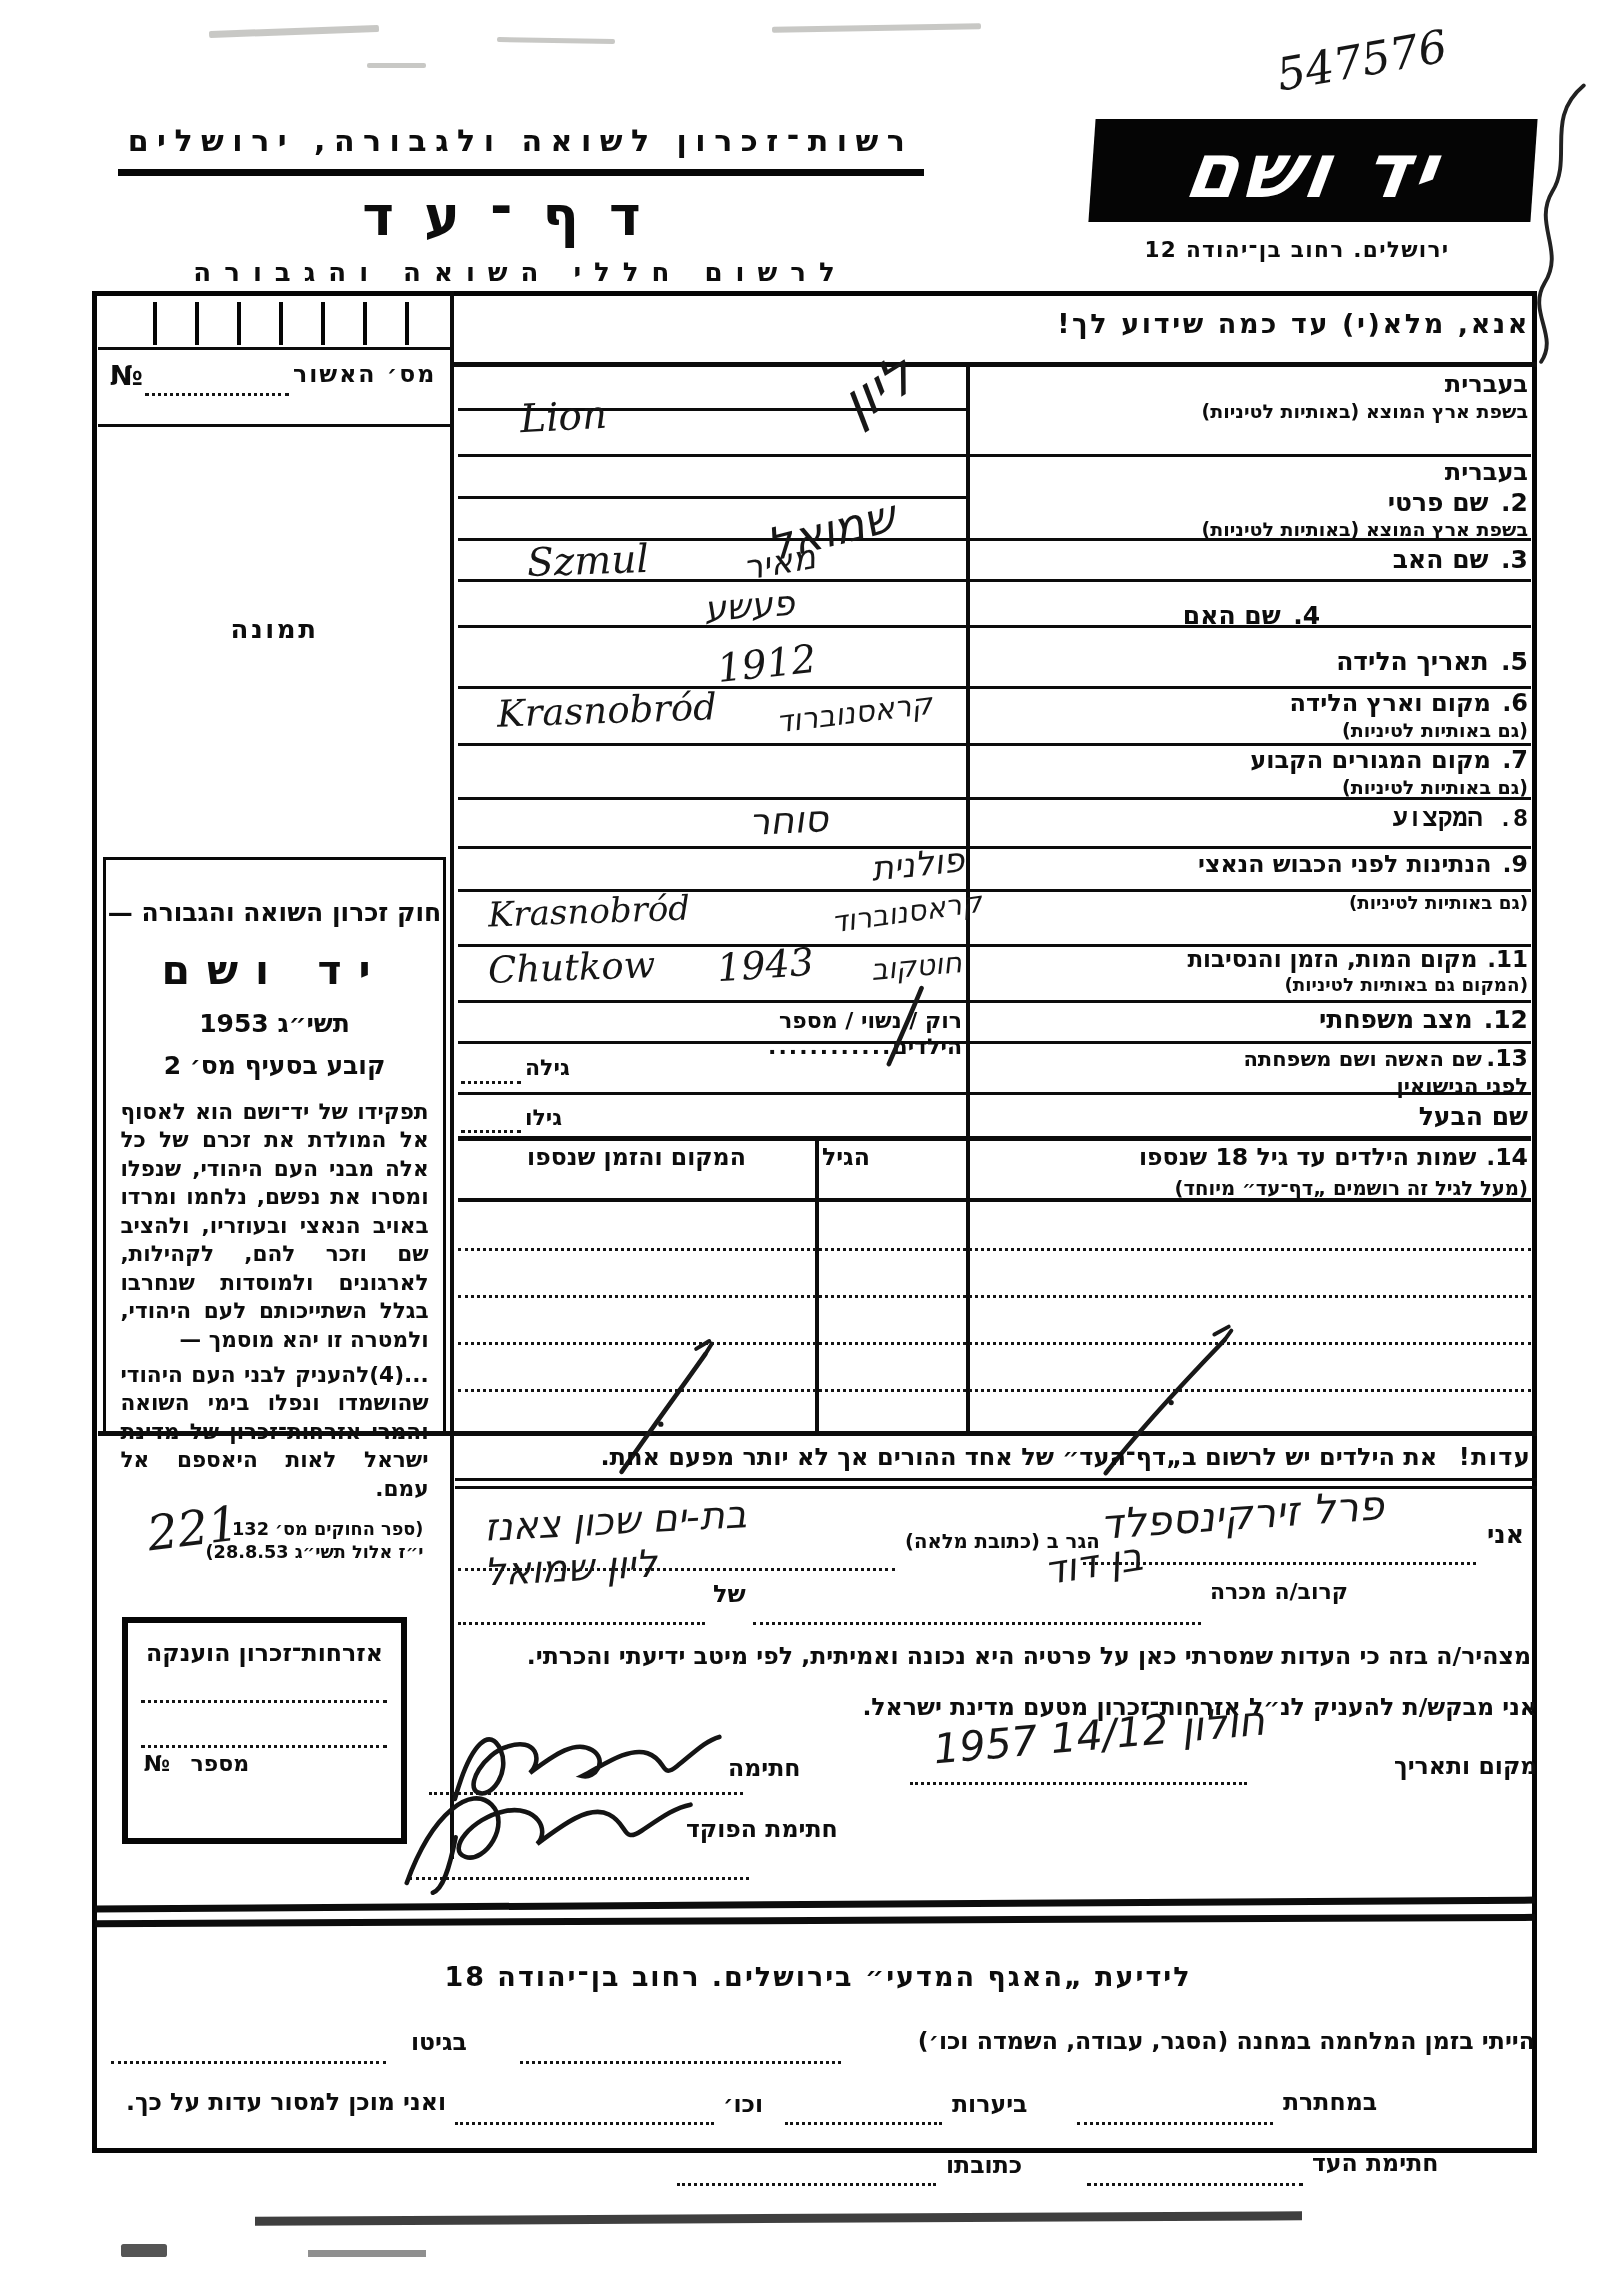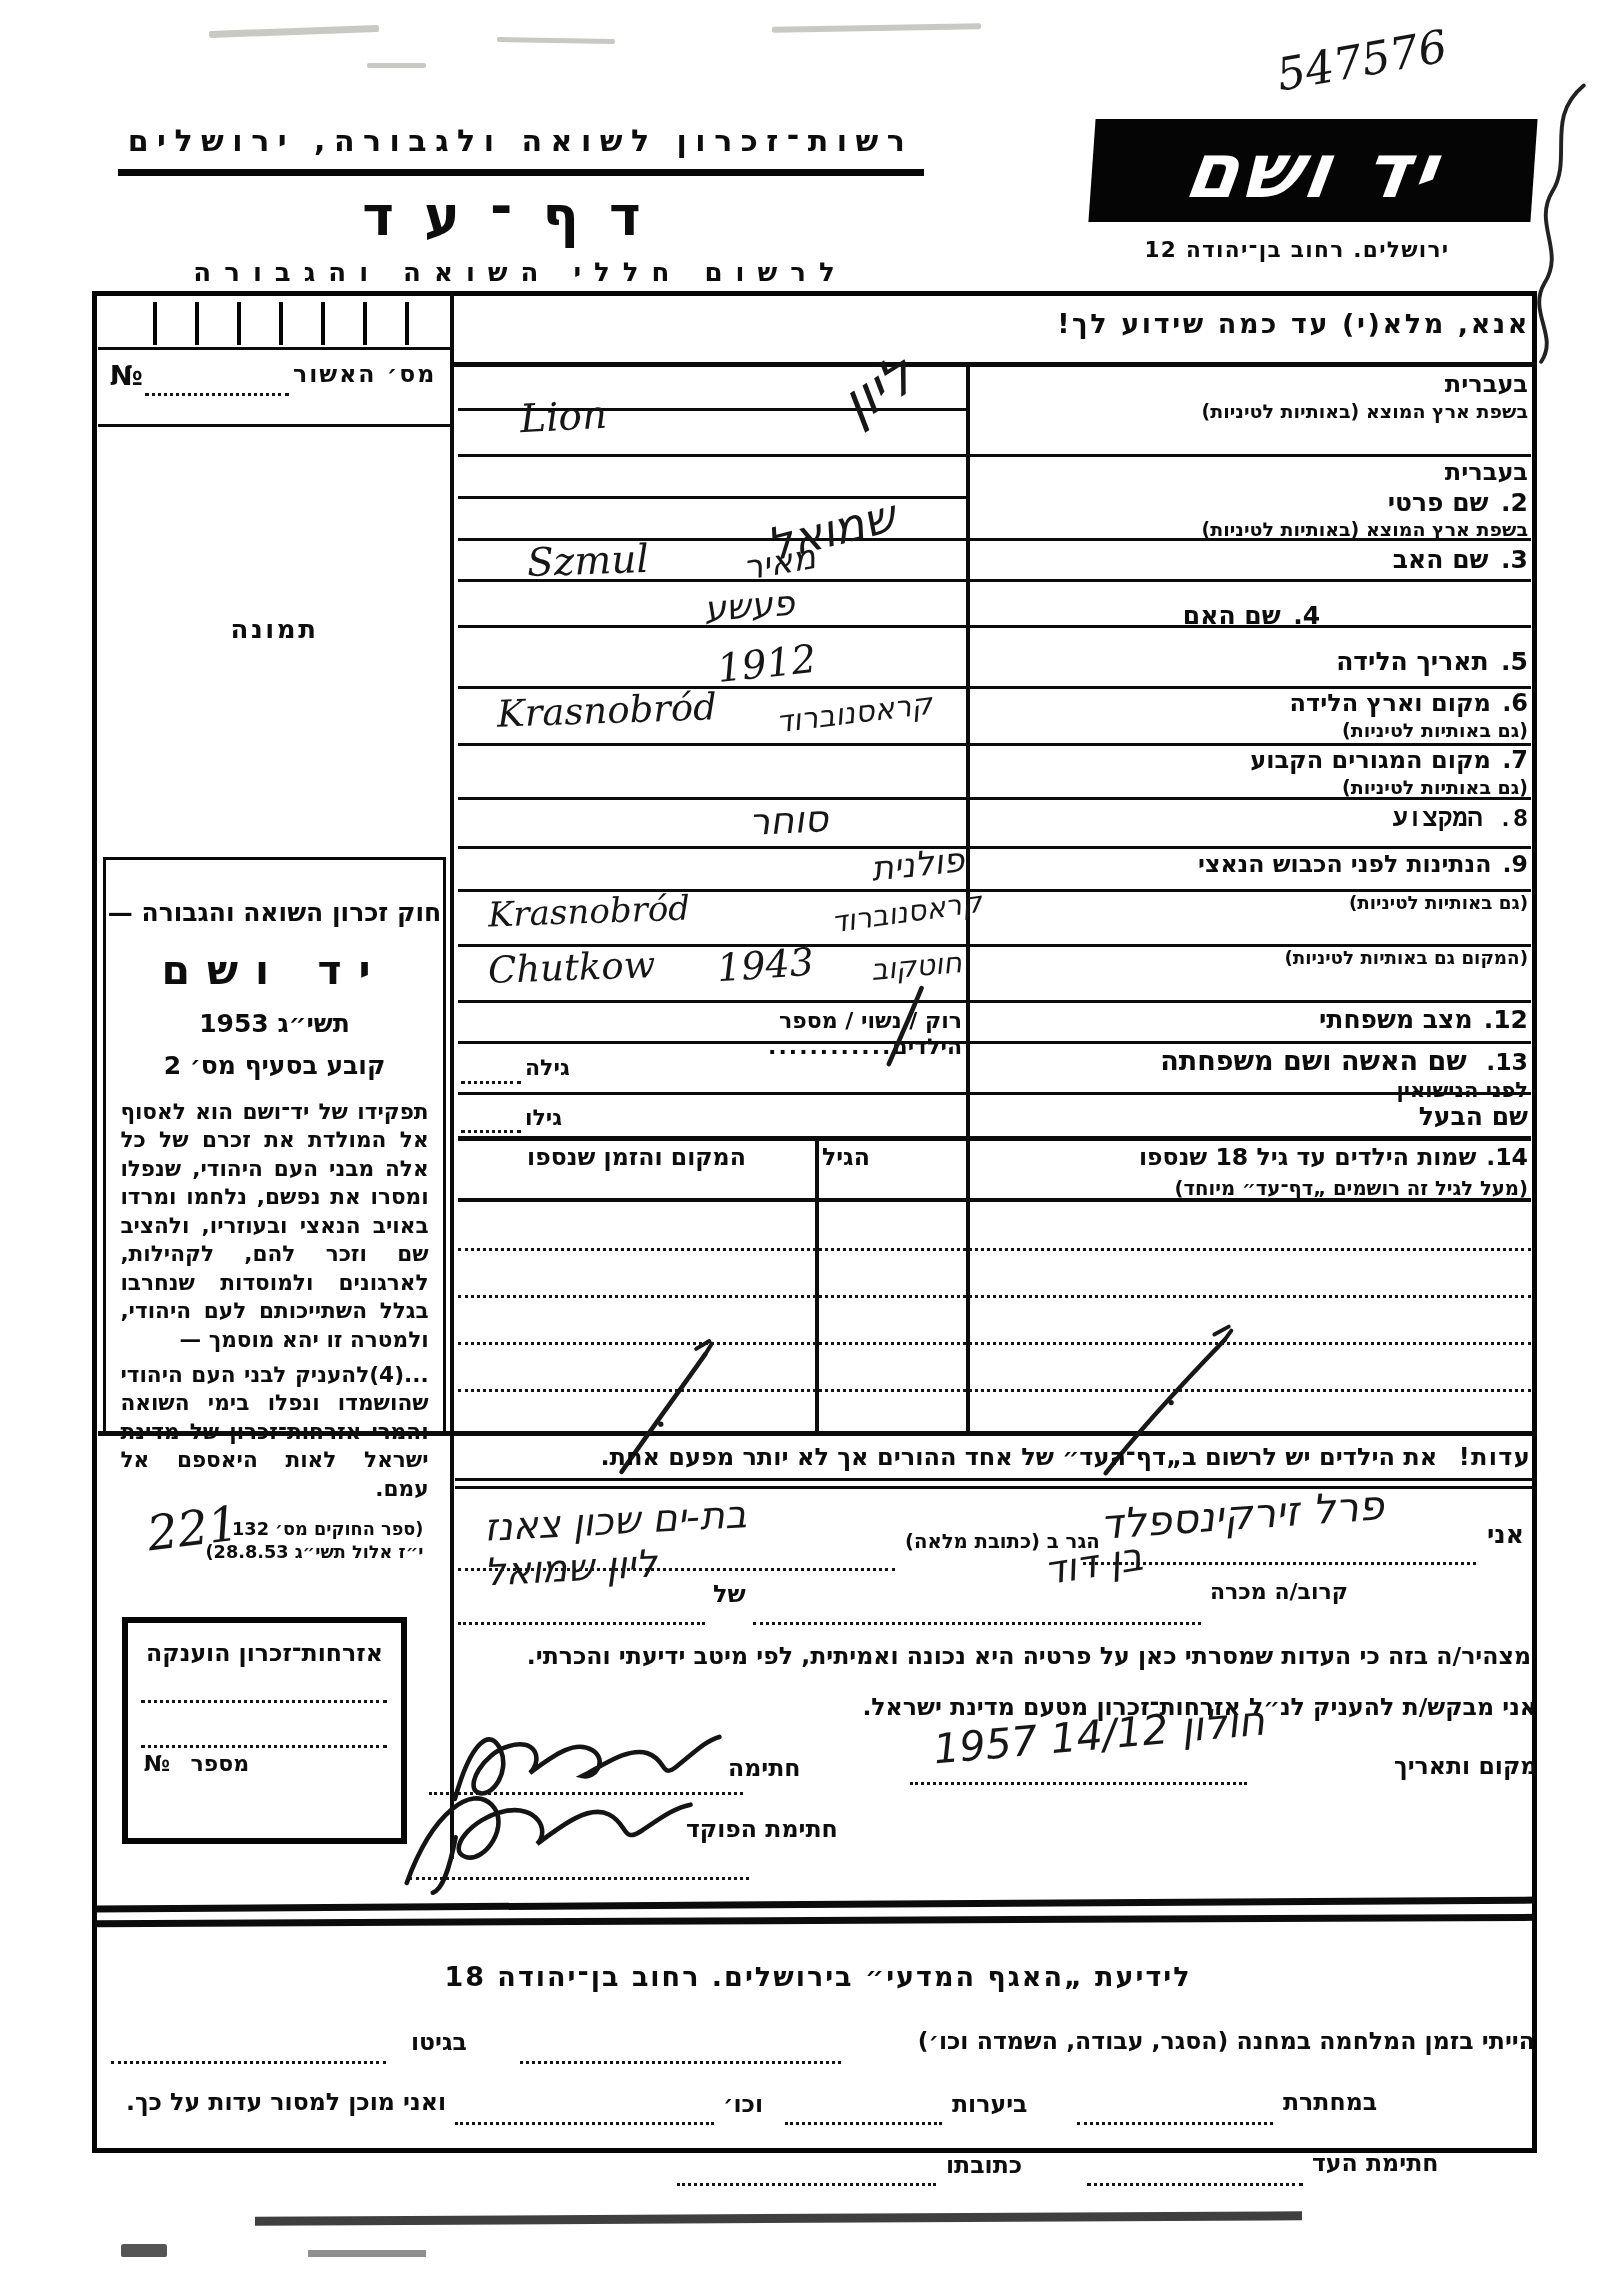--- a/index.html
+++ b/index.html
@@ -154,6 +154,8 @@
 </div>
 
 <div class="abs rtl" style="left:975px;top:946px;width:553px;text-align:right;">
+  <div><span class="lbl" style="font-size:23px;">11.</span>
+    <span class="lbl" style="font-size:23px;margin-right:6.5px;">מקום המות, הזמן והנסיבות</span></div>
   <div class="lbl" style="font-size:18.3px;margin-top:1.3px;">(המקום גם באותיות לטיניות)</div>
 </div>
 

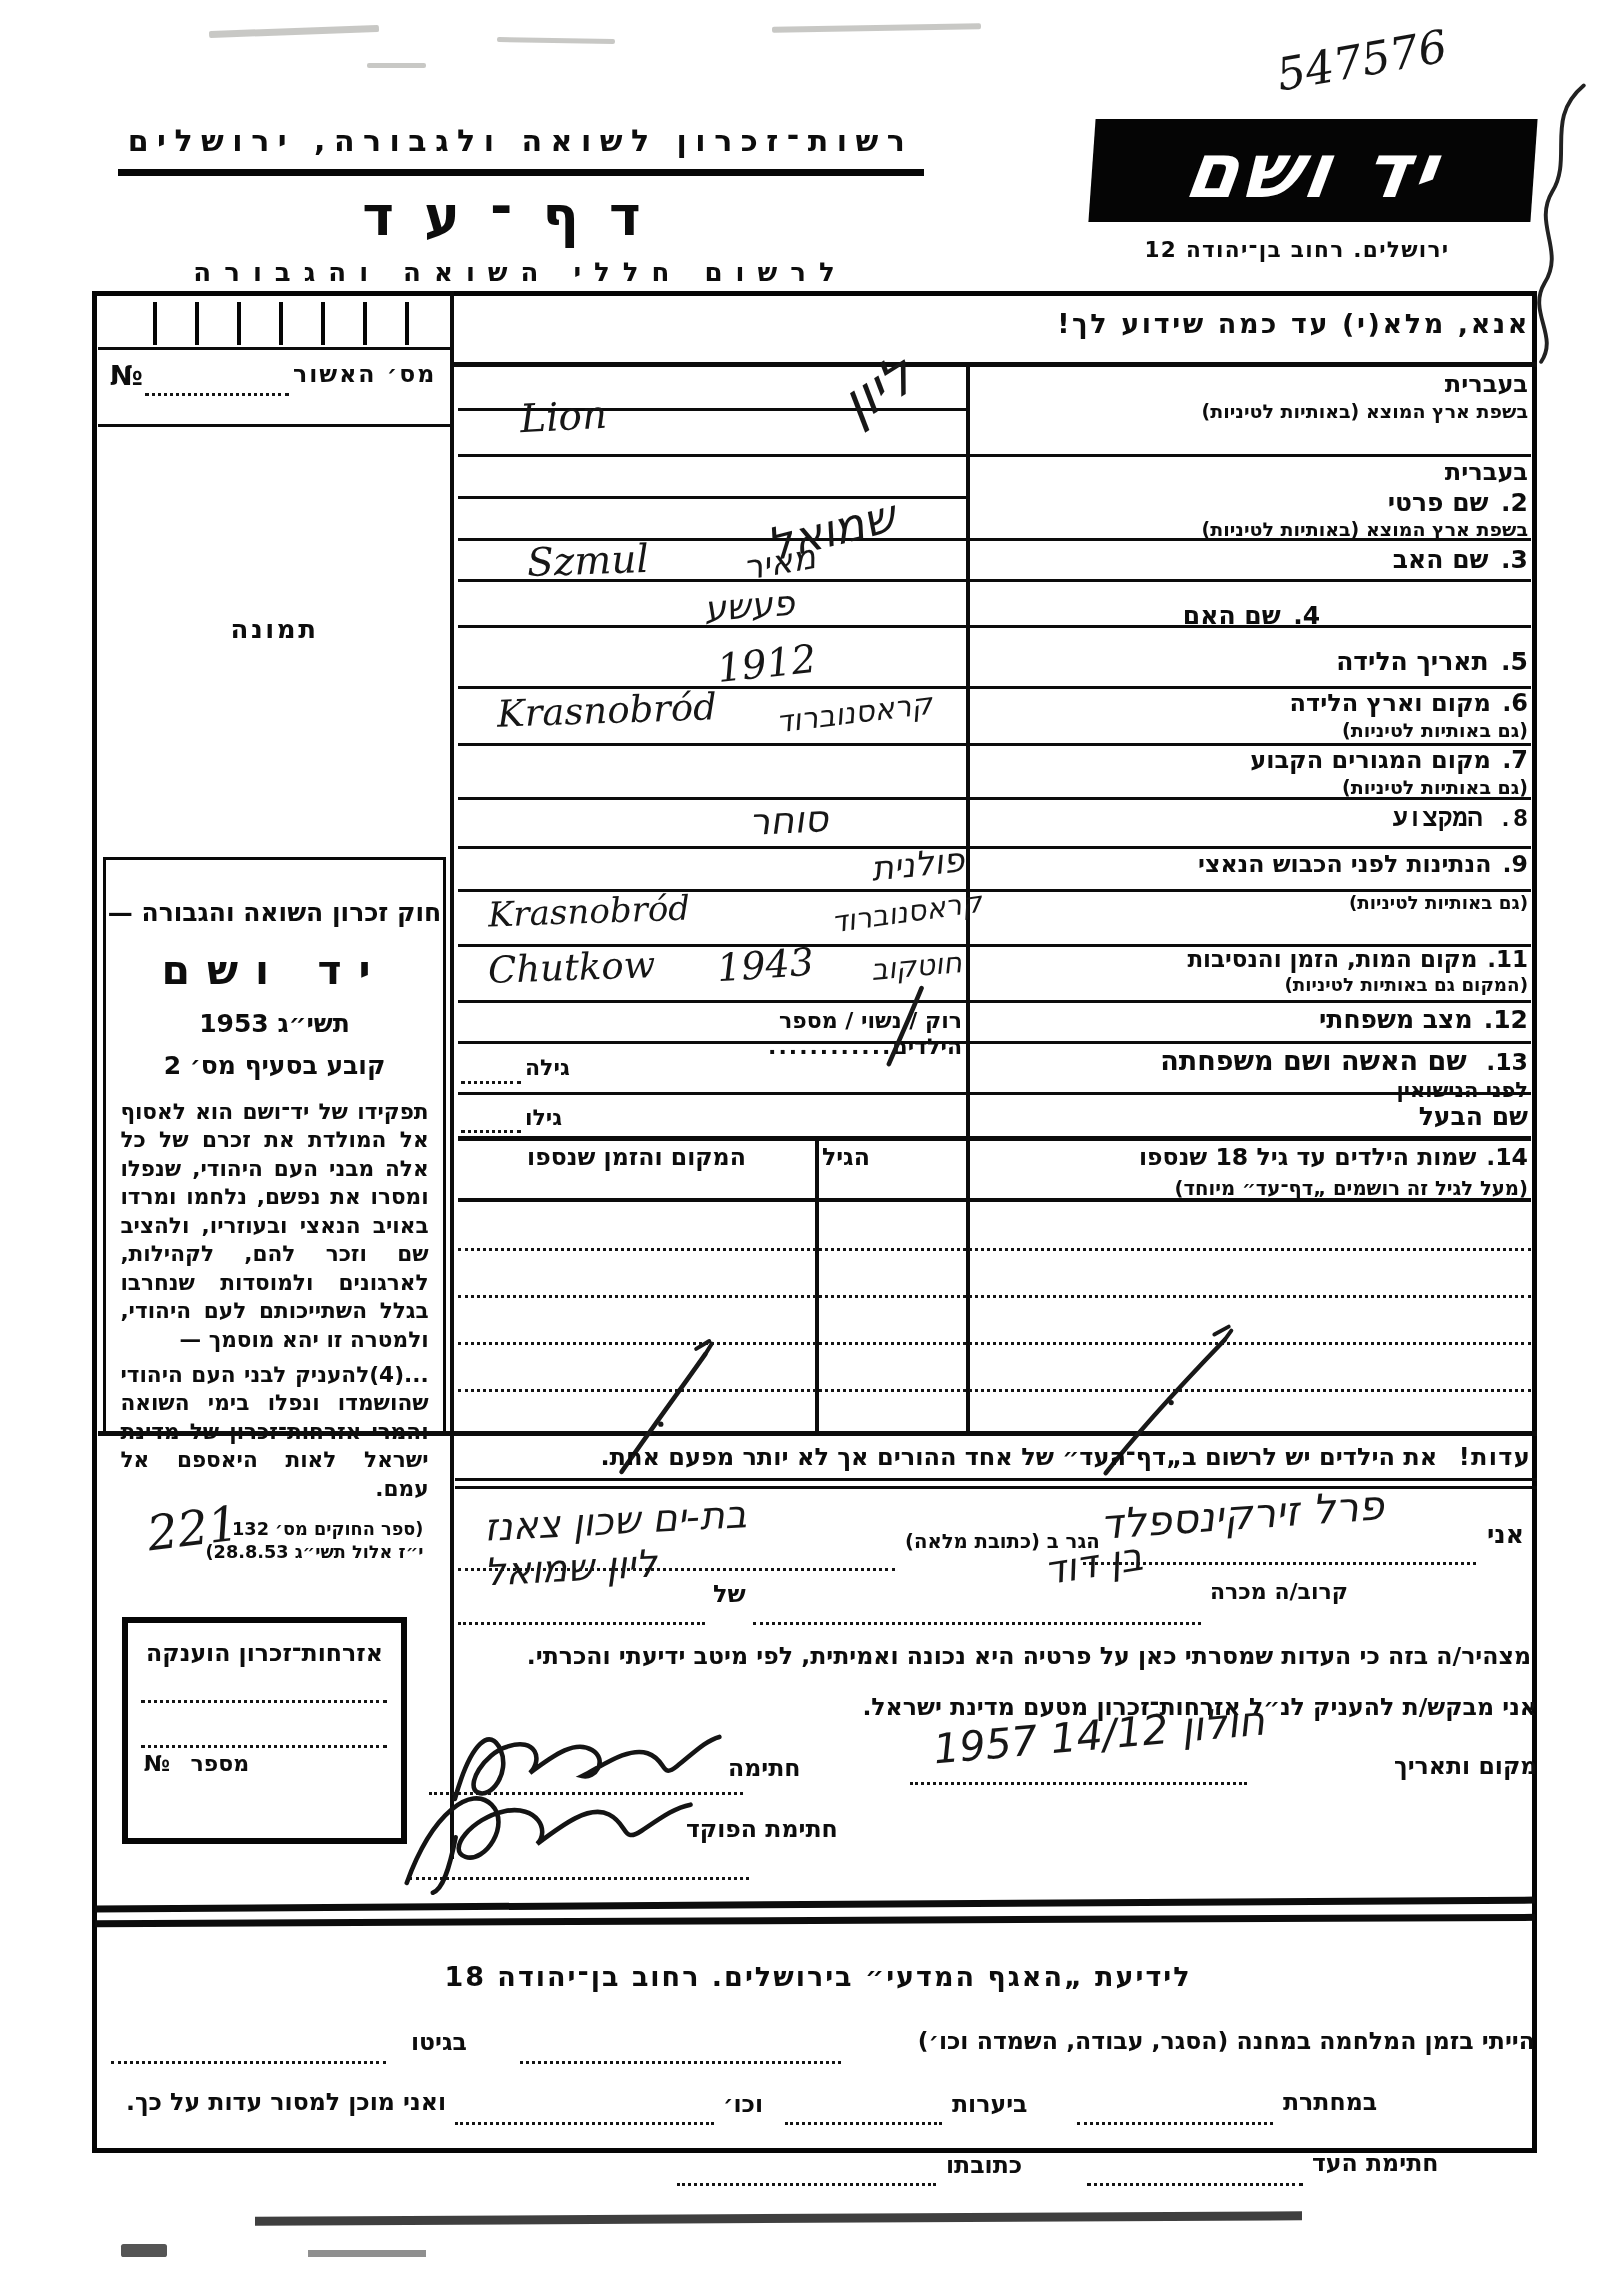--- a/index.html
+++ b/index.html
@@ -169,7 +169,7 @@
 
 <div class="abs rtl" style="left:975px;top:1045px;width:553px;text-align:right;">
   <div><span class="lbl" style="font-size:23.6px;">13.</span>
-    <span class="lbl" style="font-size:27px;margin-right:16px;">שם האשה ושם משפחתה</span></div>
+    <span class="lbl" style="font-size:21px;margin-right:1px;">שם האשה ושם משפחתה</span></div>
   <div class="lbl" style="font-size:21px;margin-top:1.3px;">לפני הנישואין</div>
 </div>
 <div class="dline" style="left:461px;top:1081px;width:60px;"></div>

